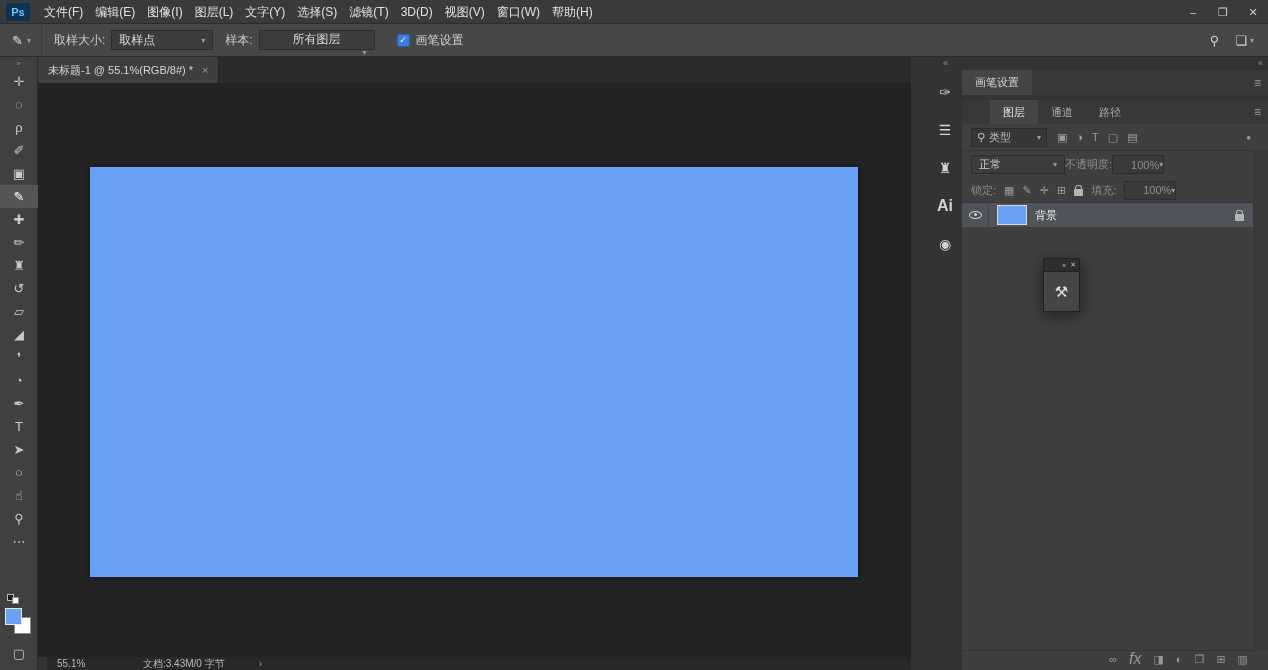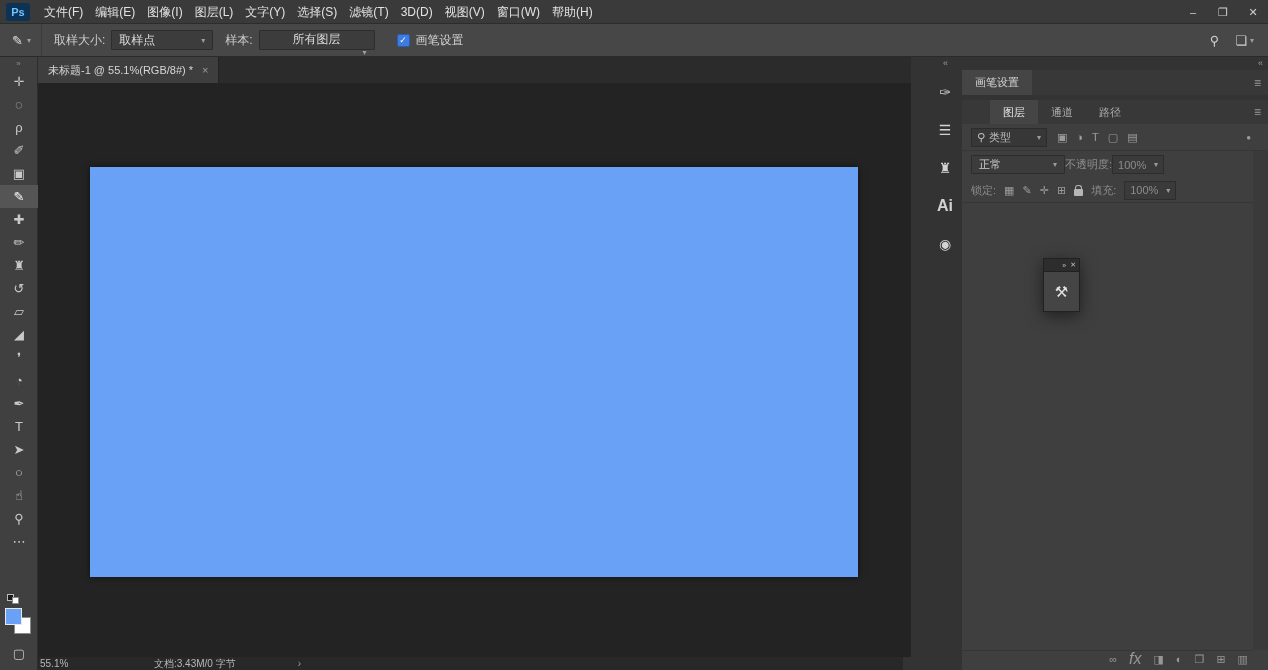--- a/index.html
+++ b/index.html
@@ -81,7 +81,7 @@
   .blend-row { height:27px; display:flex; align-items:center; padding:0 9px; }
   .blend-select { width:94px; height:19px; font-size:11px; color:#cfcfcf; }
   .small-label { font-size:11px; color:#8d8d8d; white-space:nowrap; }
-  .value-box { width:52px; height:19px; background:#3a3a3a; border:1px solid #2d2d2d; display:flex; align-items:center; font-size:11px; color:#8d8d8d; padding:0 5px; }
+  .value-box { width:52px; height:19px; background:#3a3a3a; border:1px solid #2d2d2d; display:flex; align-items:center; font-size:11px; color:#8d8d8d; padding:0 18px; }
   .value-box .dd-arrow { margin-left:auto; }
 
   .lock-row { height:25px; display:flex; align-items:center; padding:0 9px; gap:8px; border-bottom:1px solid #363636; }

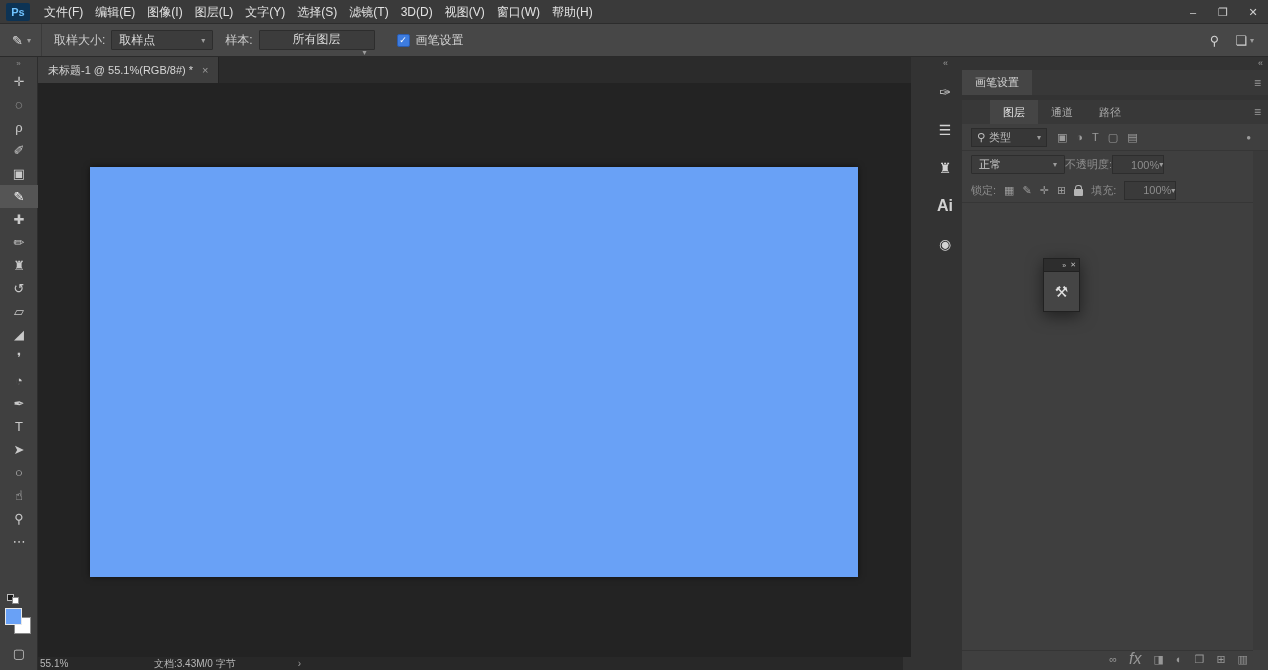--- a/index.html
+++ b/index.html
@@ -278,6 +278,14 @@
         </div>
       </div>
 
+      <div class="layer-row">
+        <div class="eye-cell">
+          <span class="eye"></span>
+        </div>
+        <span class="thumb"></span>
+        <span class="layer-name">背景</span>
+        <span class="padlock layer-lock"></span>
+      </div>
 
       <div class="gutter"></div>
 

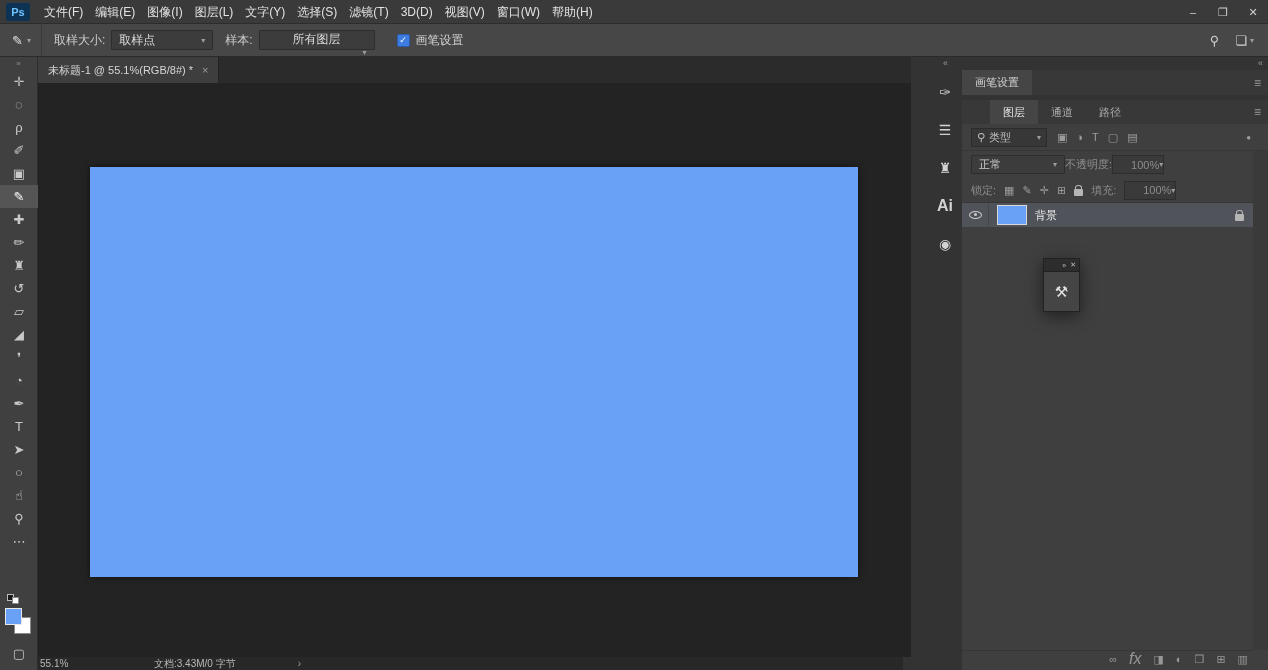--- a/index.html
+++ b/index.html
@@ -49,7 +49,7 @@
   .canvas-doc { position:absolute; left:52px; top:84px; width:768px; height:410px; background:#69a1f6; box-shadow:0 0 6px rgba(0,0,0,.55); }
 
   
-  .statusbar { position:absolute; left:30px; top:657px; width:873px; height:13px; background:#282828; display:flex; align-items:center; font-size:10px; color:#b8b8b8; padding-left:10px;gap:28px; }
+  .statusbar { position:absolute; left:47px; top:657px; width:873px; height:13px; background:#282828; display:flex; align-items:center; font-size:10px; color:#b8b8b8; padding-left:10px; }
   .status-zoom { width:80px; }
   .status-doc { margin-left:6px; }
   .status-chevron { margin-left:34px; color:#9a9a9a; }

